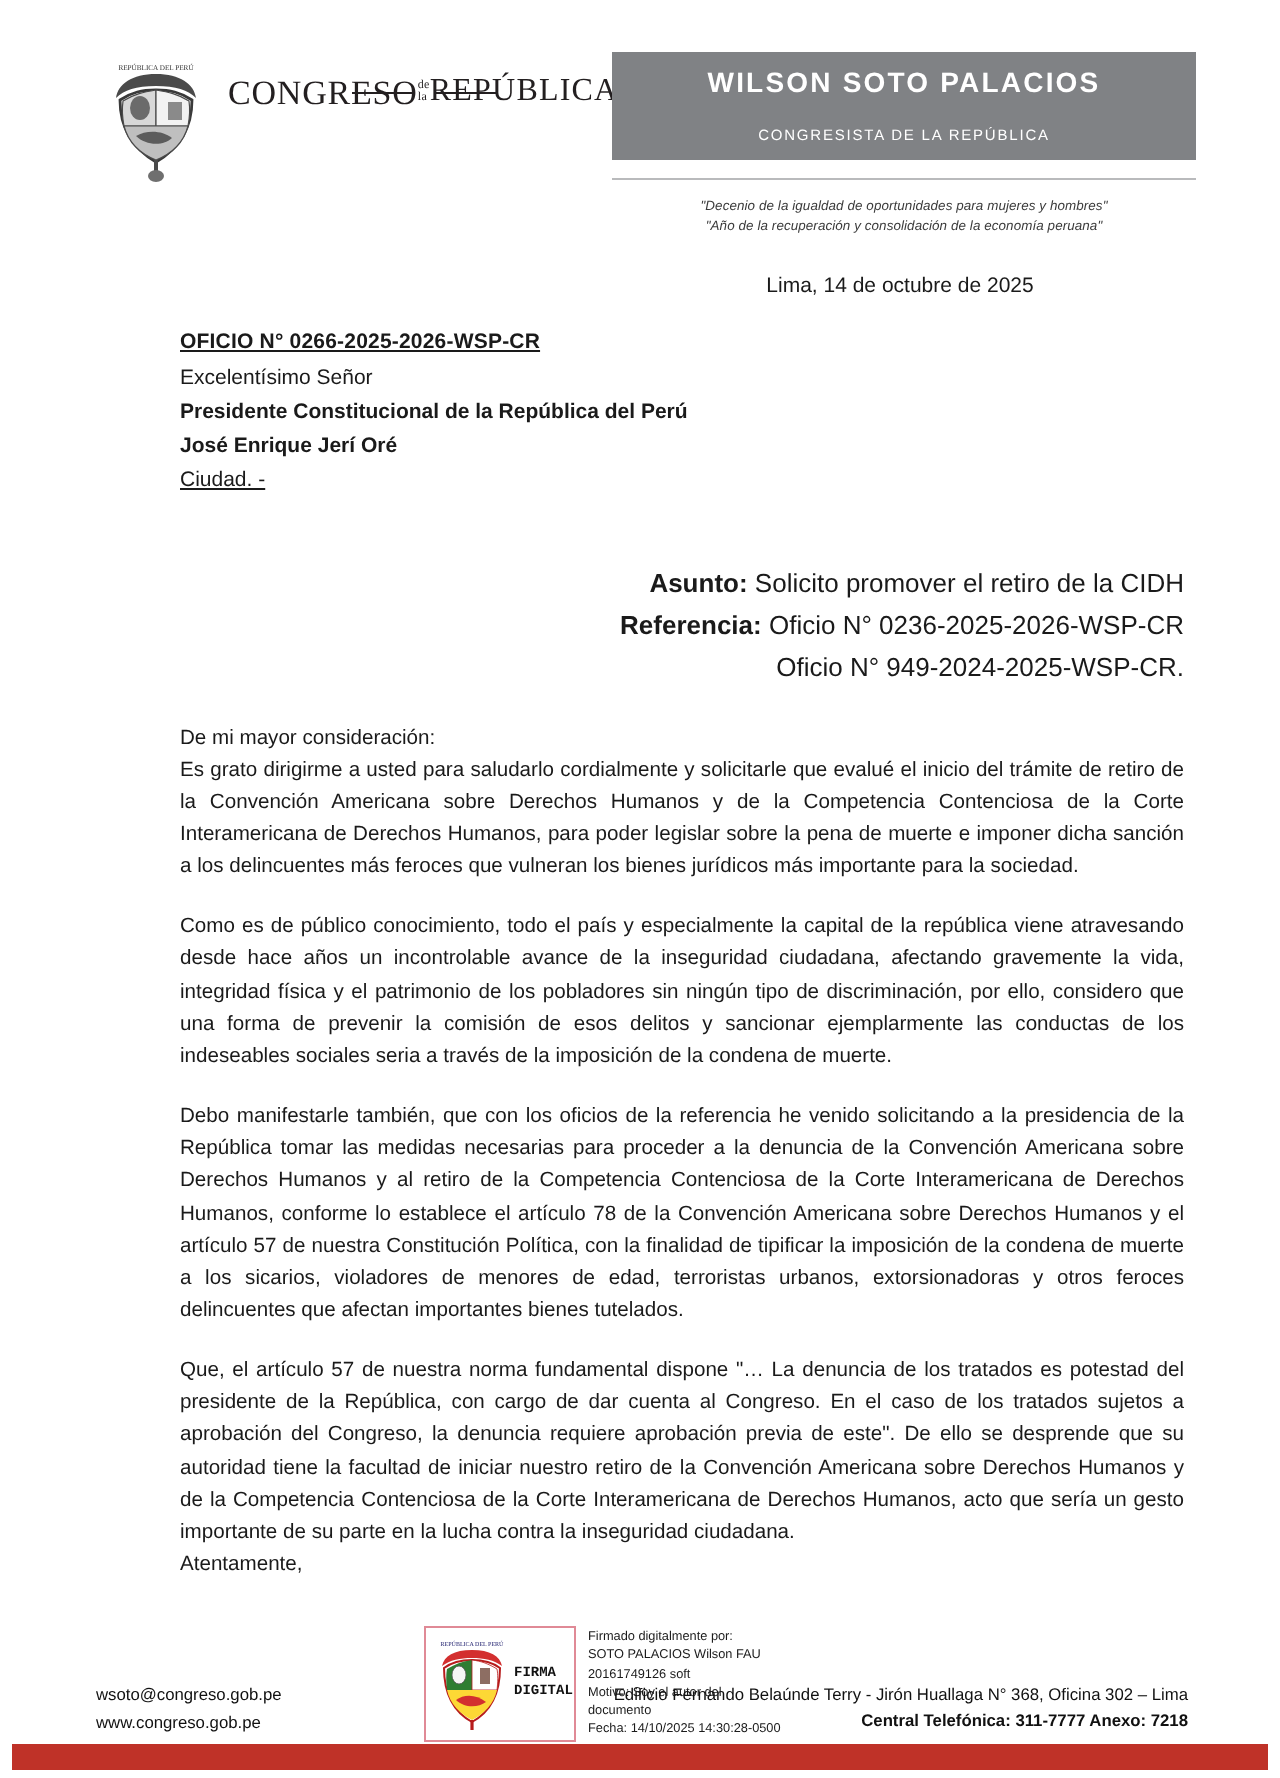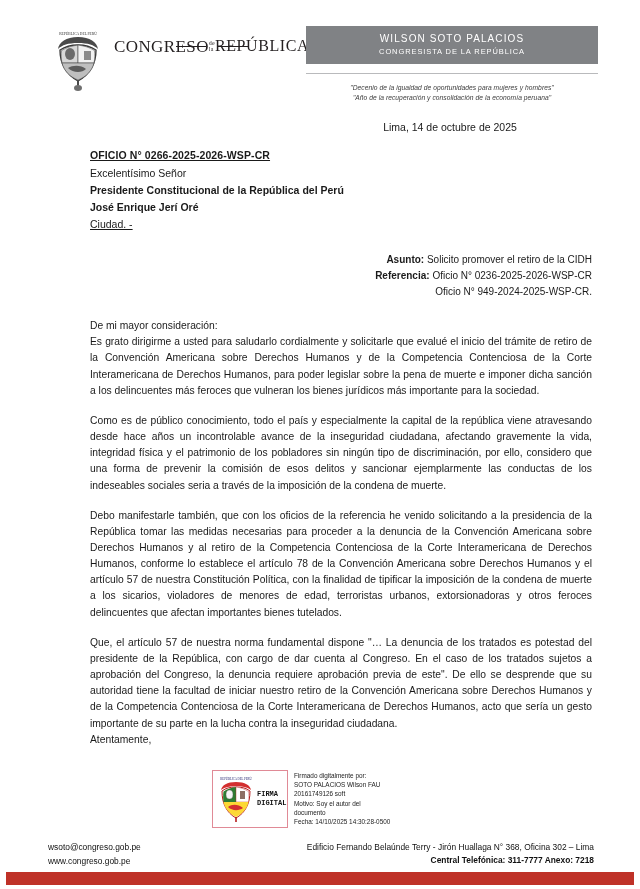--- a/index.html
+++ b/index.html
@@ -99,8 +99,8 @@
     box-sizing: border-box;
   }
   .name-banner .bn-name {
-    font-size: 10px;
-    font-weight: normal;
+    font-size: 14px;
+    font-weight: bold;
     letter-spacing: 1.1px;
     line-height: 1.2;
   }

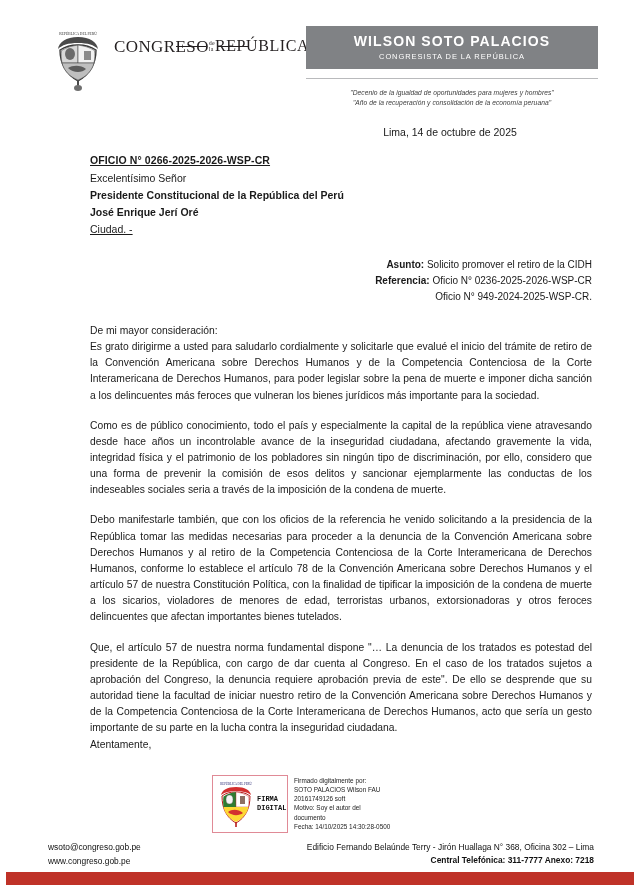--- a/index.html
+++ b/index.html
@@ -107,7 +107,7 @@
   .name-banner .bn-role {
     font-size: 7.5px;
     letter-spacing: 0.9px;
-    margin-top: 2px;
+    margin-top: 13px;
     line-height: 1.2;
   }
   .banner-rule {

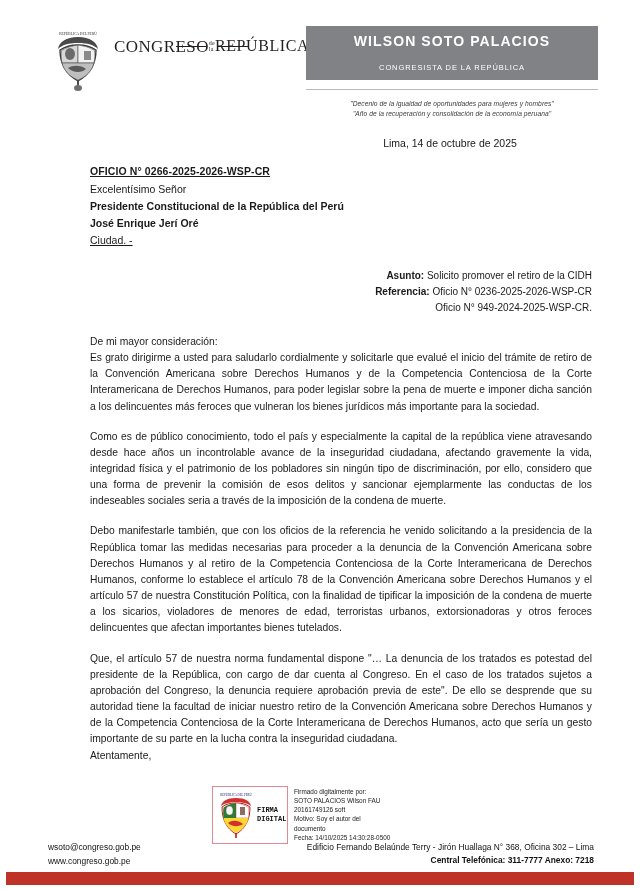--- a/index.html
+++ b/index.html
@@ -153,9 +153,9 @@
   .addressee .ln-underline { text-decoration: underline; }
 
   .asunto-block {
-    margin-top: 19px;
+    margin-top: 32px;
     text-align: right;
-    font-size: 10px;
+    font-size: 13px;
     line-height: 1.62;
     padding-right: 6px;
   }

